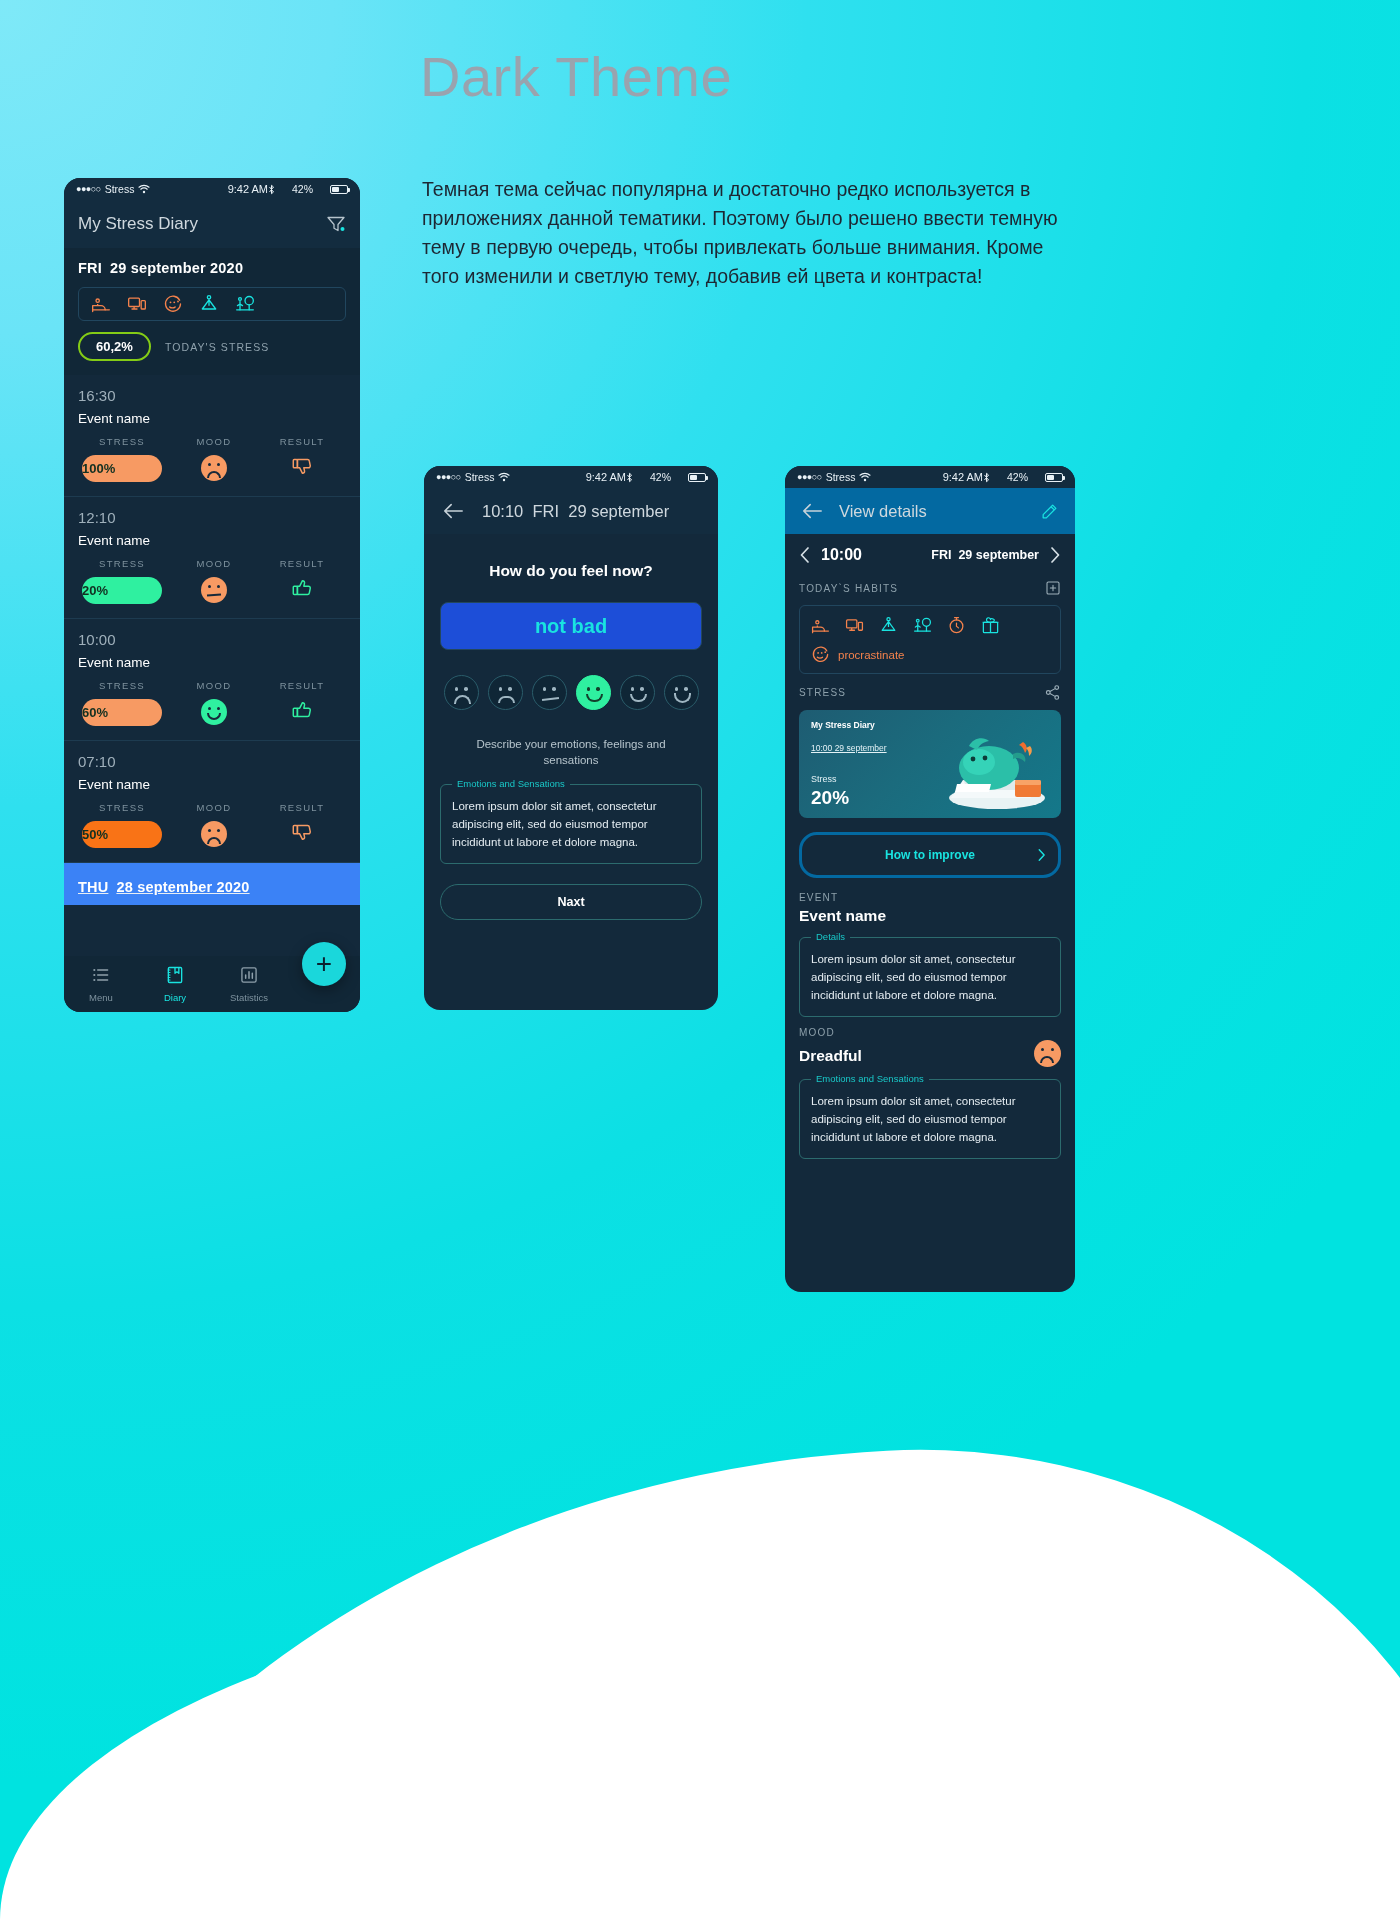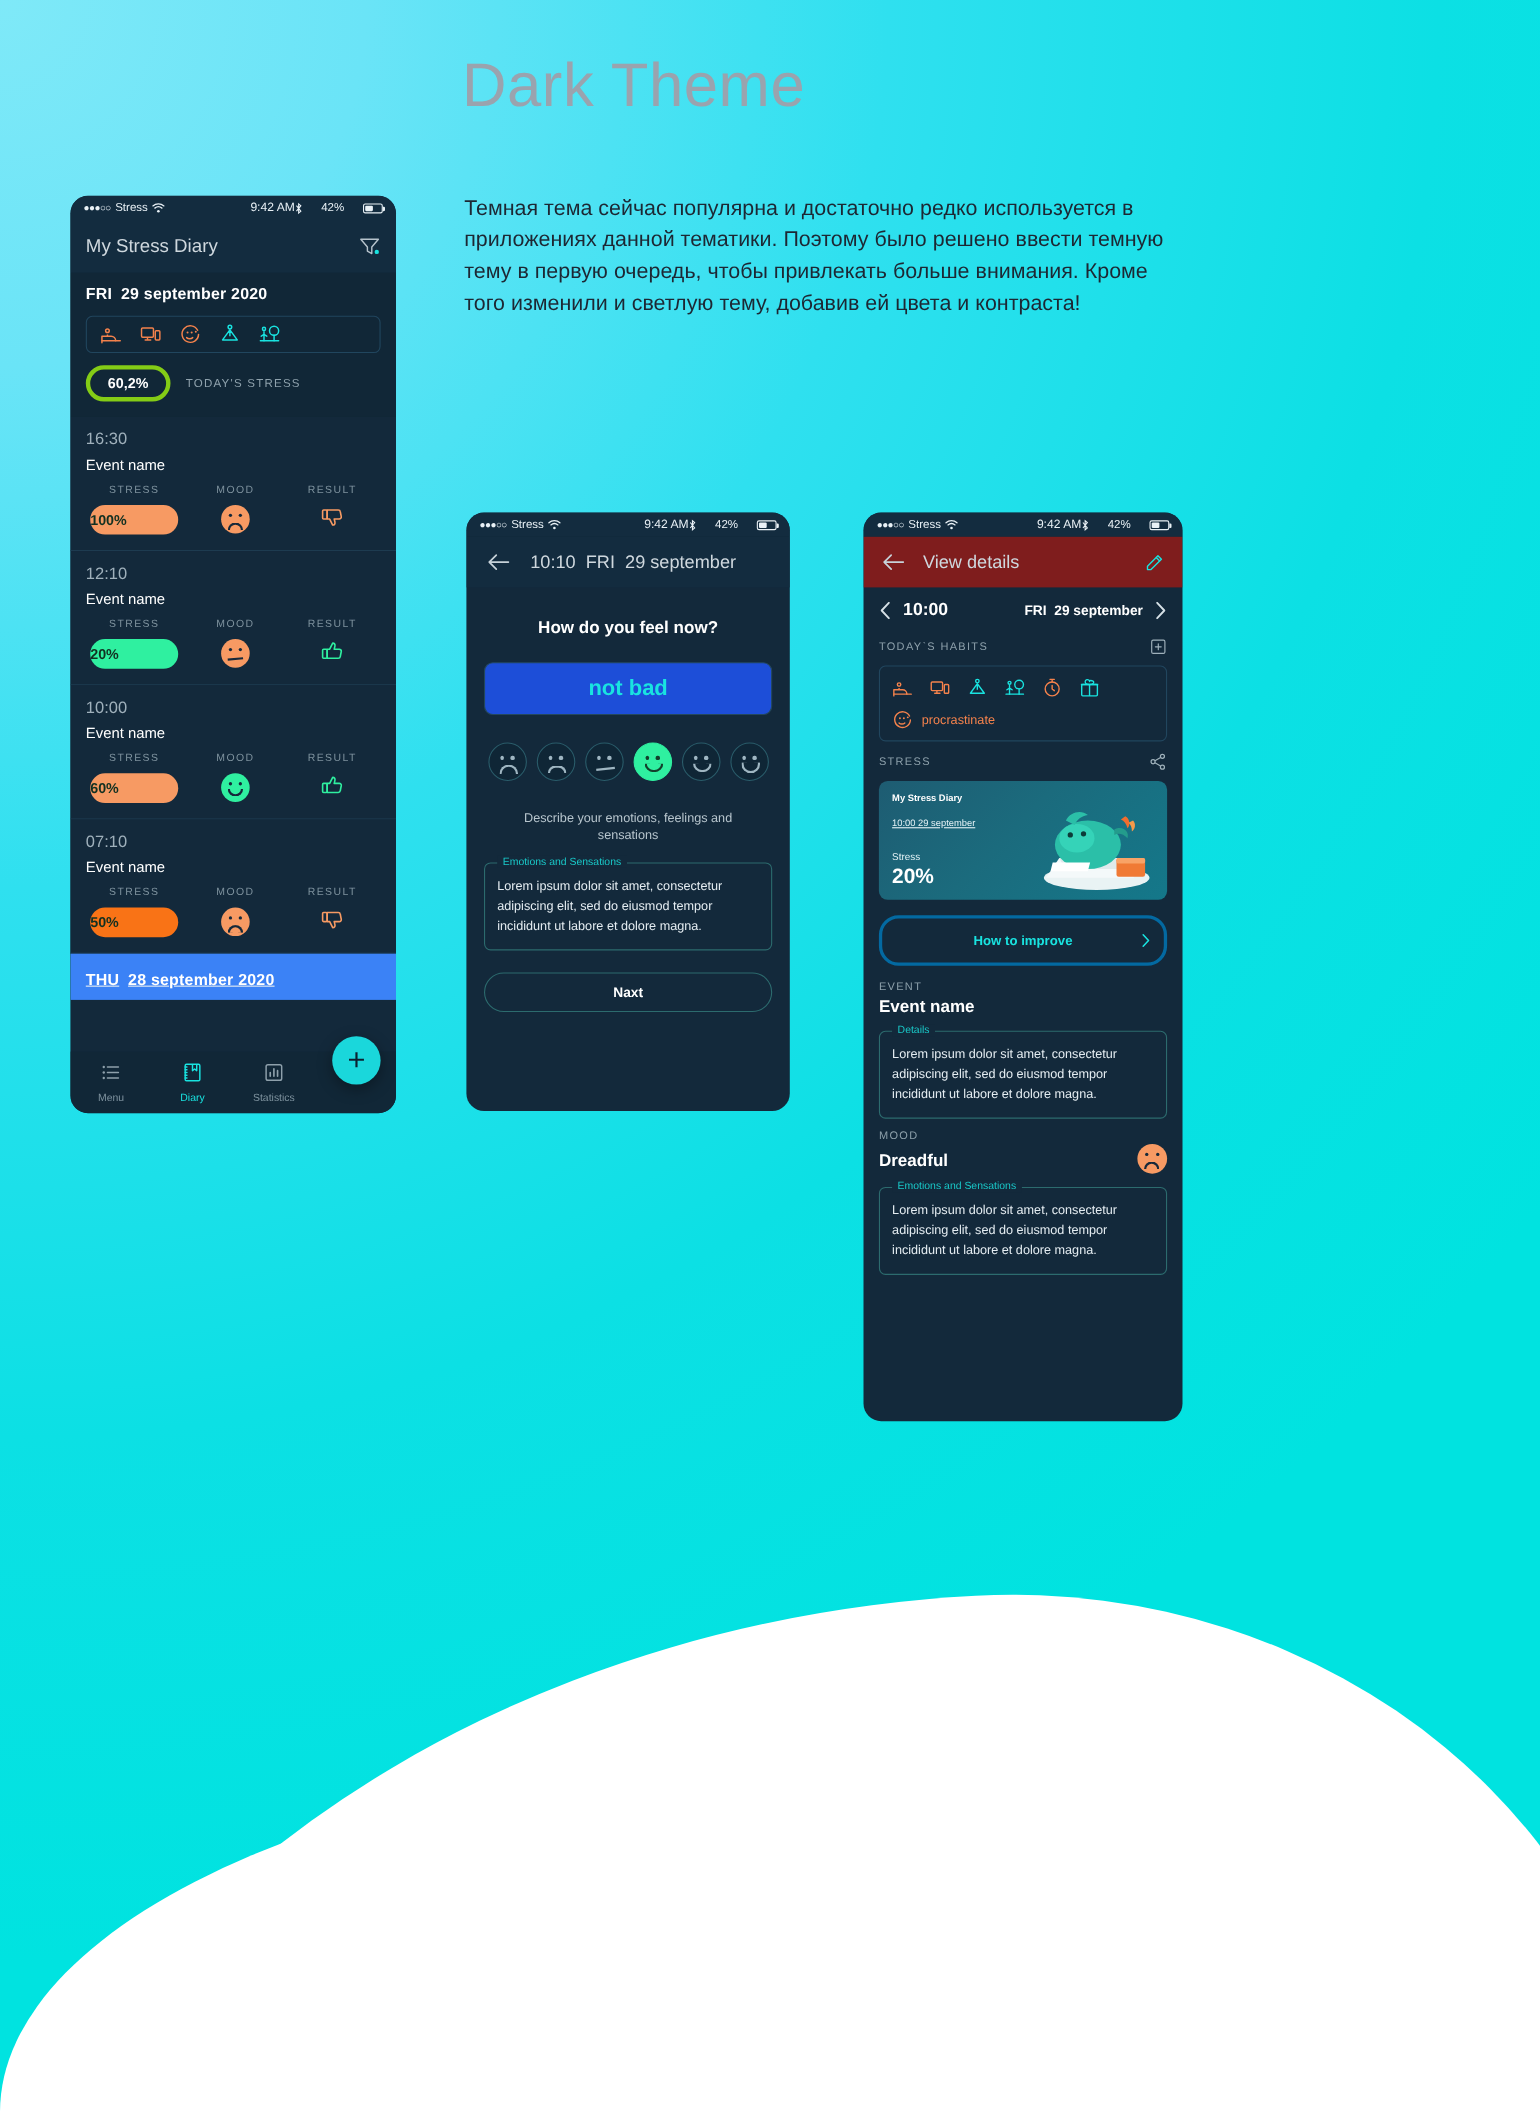--- a/index.html
+++ b/index.html
@@ -93,7 +93,7 @@
   }
   .row-pct { margin-top: 11px; display: flex; align-items: center; gap: 14px; }
   .pct-pill {
-    border: 4px solid #84cc16; border-radius: 20px;
+    border: 2px solid #84cc16; border-radius: 20px;
     padding: 5px 16px; font-size: 13px; font-weight: 700; color: #ffffff;
   }
   .pct-label { font-size: 10.5px; letter-spacing: 1.1px; color: #8fa2ad; }

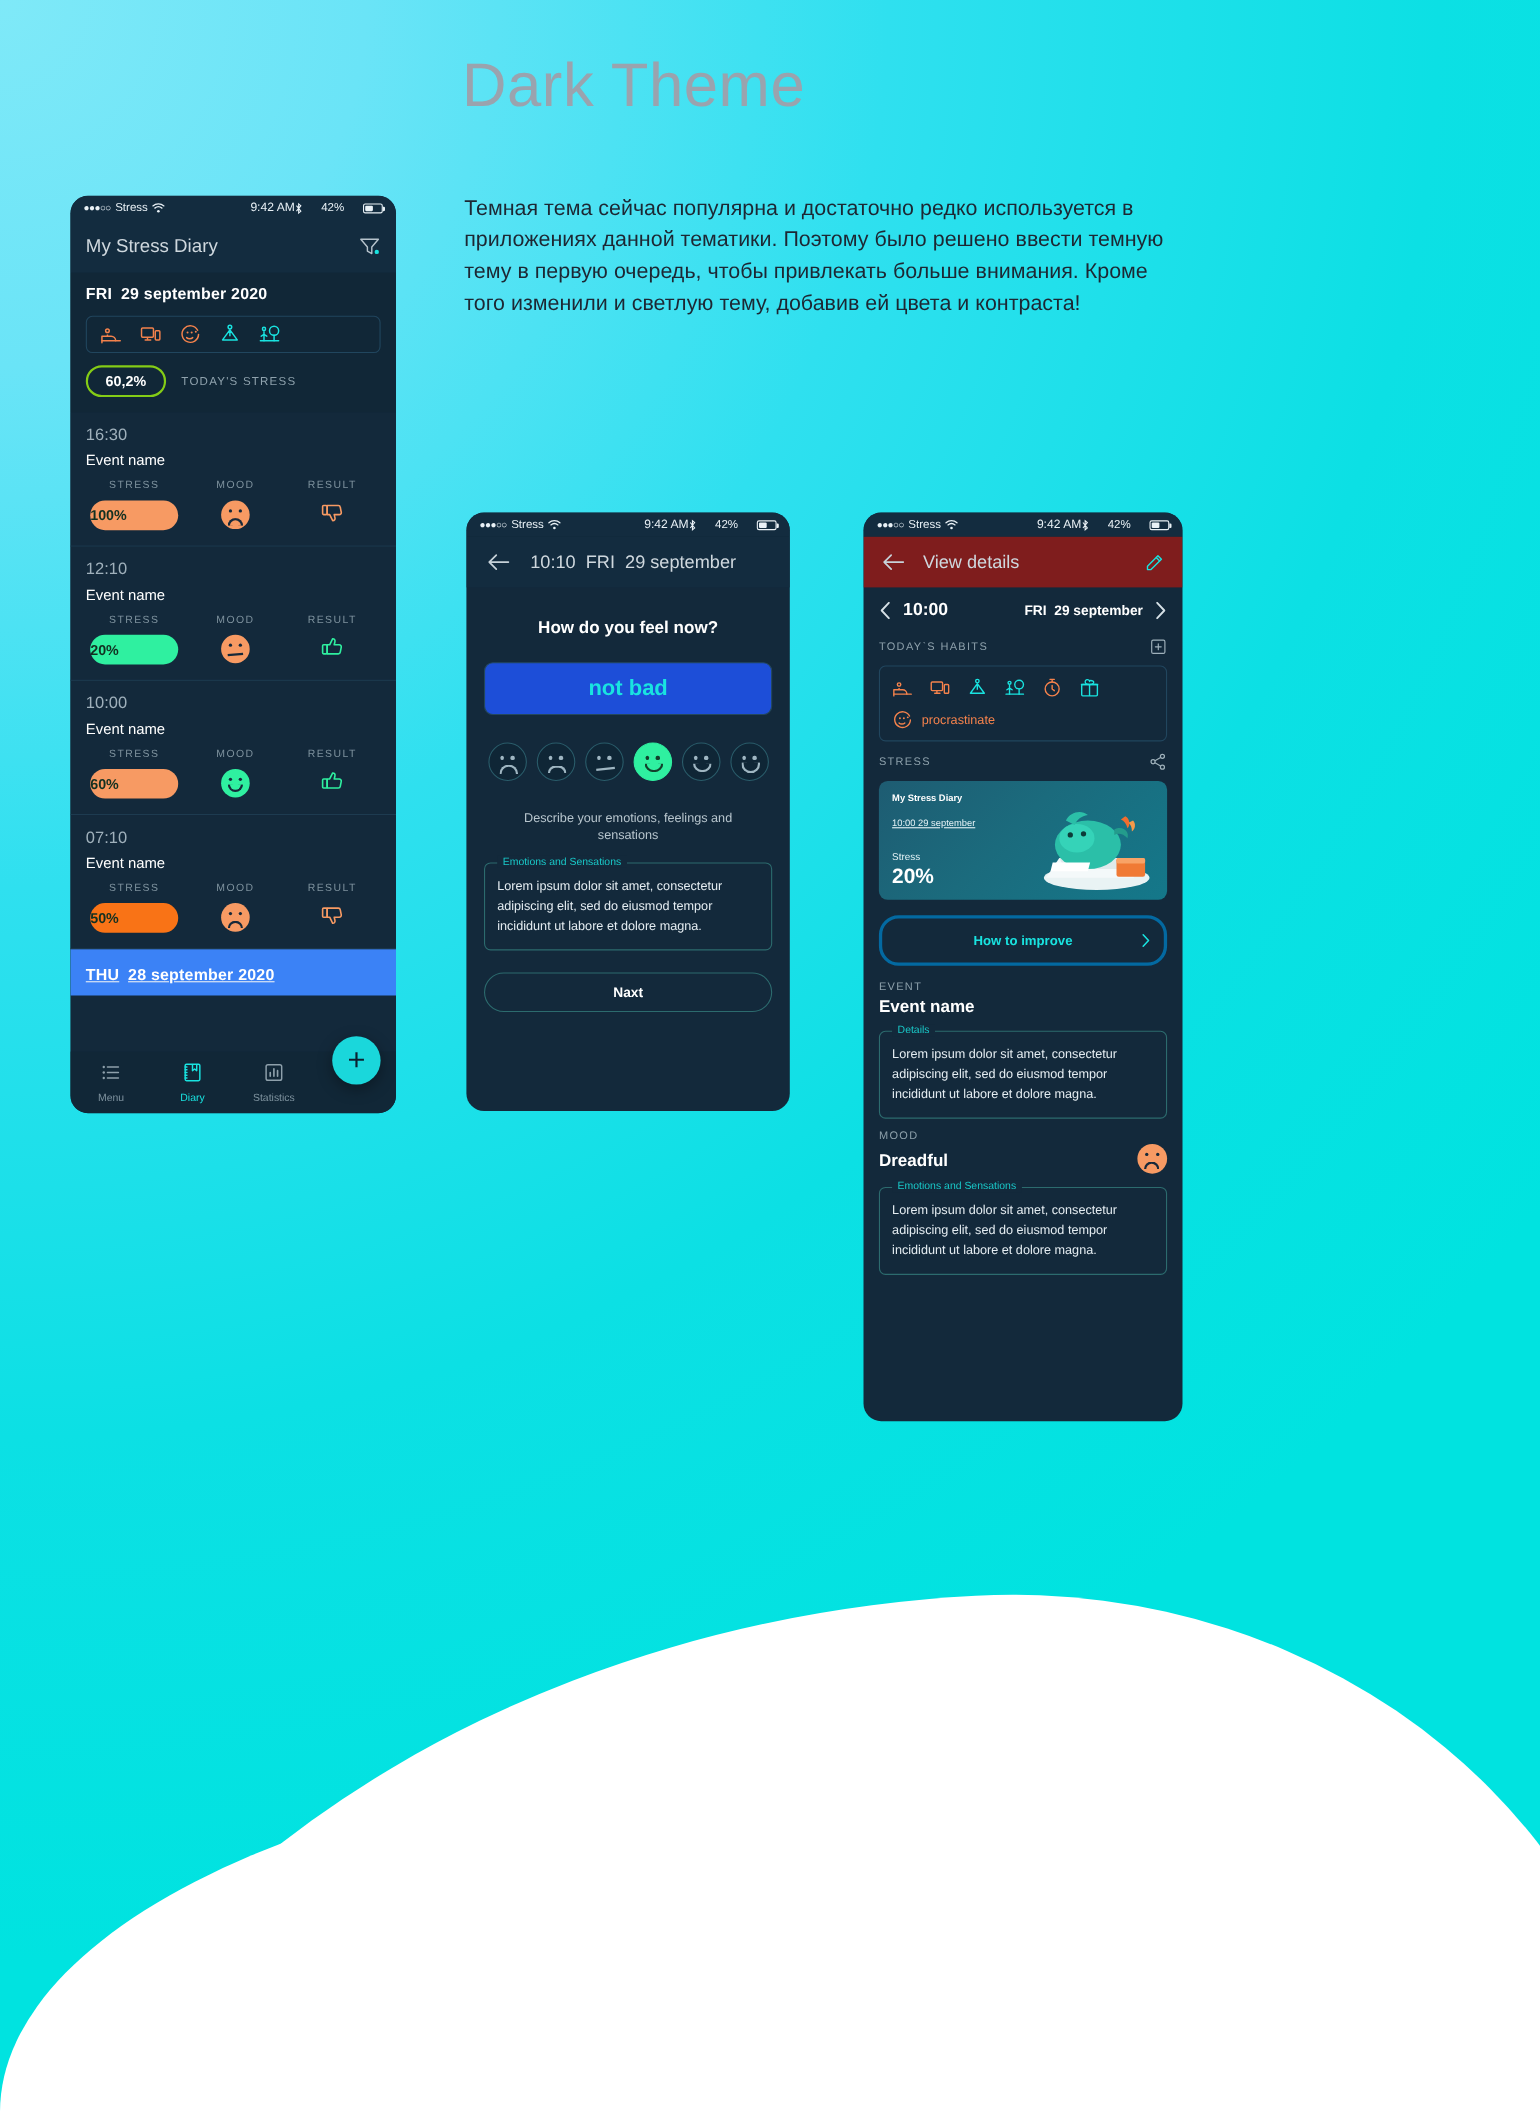--- a/index.html
+++ b/index.html
@@ -192,7 +192,7 @@
 
   
   #phone3 { left: 785px; top: 466px; width: 290px; height: 826px; }
-  .p3-appbar { height: 46px; display: flex; align-items: center; gap: 16px; padding: 0 16px; background: #7f1d1d; }
+  .p3-appbar { height: 46px; display: flex; align-items: center; gap: 16px; padding: 0 16px; background: #0369a1; }
   .p3-title { font-size: 16.5px; color: #cfd8de; flex: 1; }
   .p3-datebar { display: flex; align-items: center; padding: 12px 14px 6px; gap: 10px; }
   .p3-time { font-size: 16px; font-weight: 700; color: #ffffff; }

